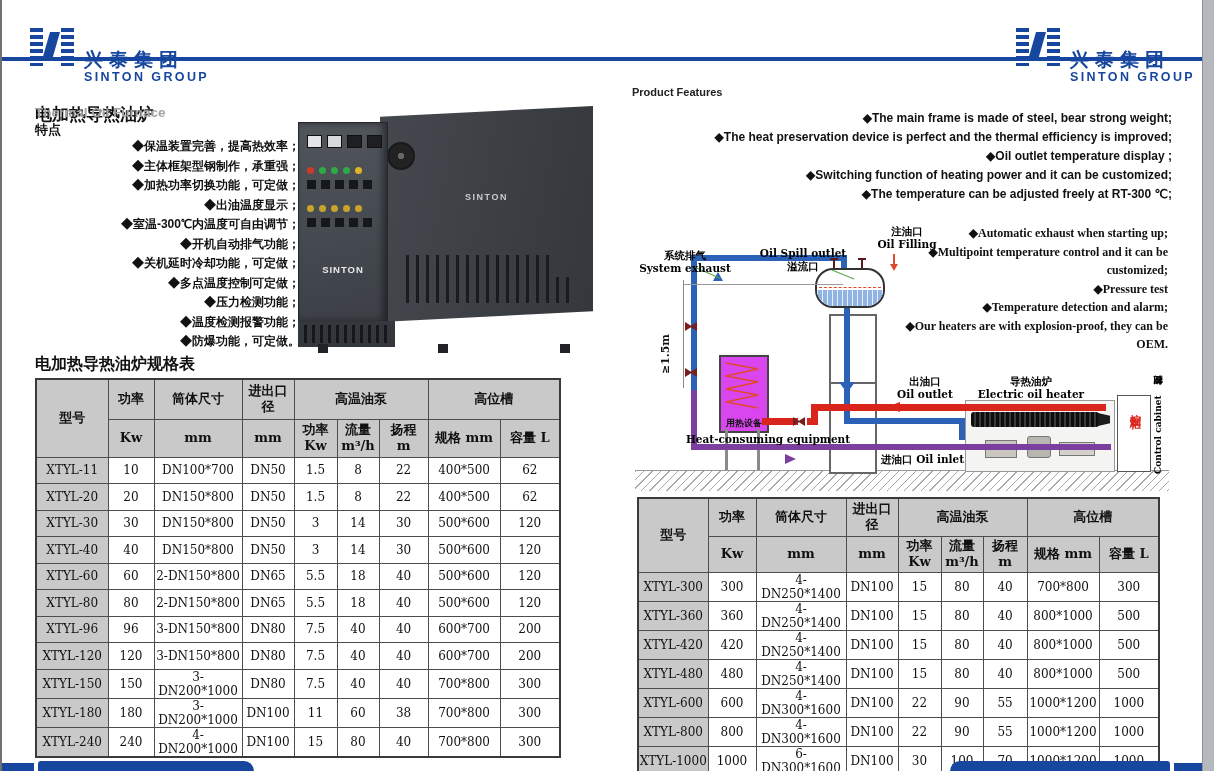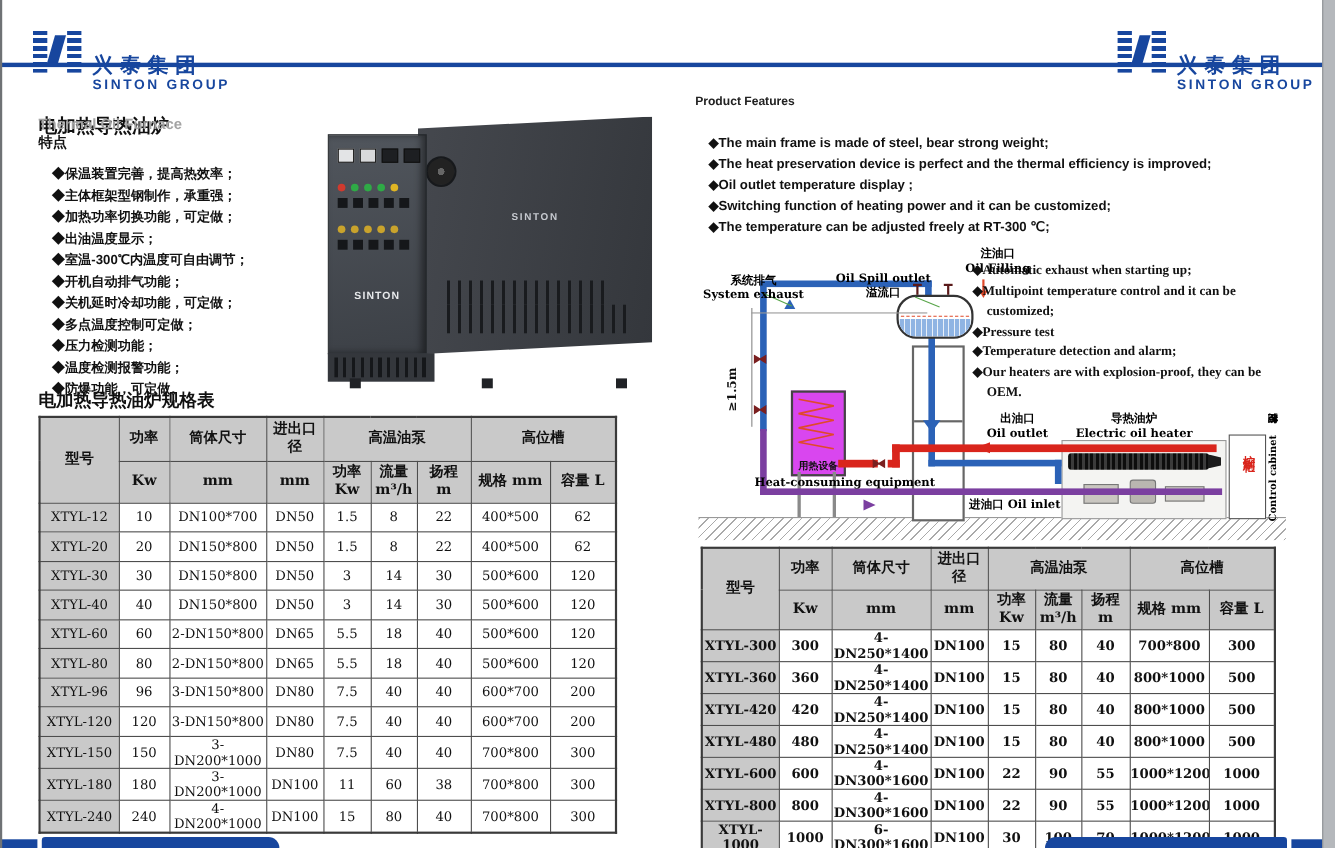--- a/index.html
+++ b/index.html
@@ -24,7 +24,7 @@
   .ptitle{position:absolute;left:35px;top:103px;font-size:17px;font-weight:700;}
   .psub{position:absolute;left:35px;top:105px;font-size:13.5px;font-weight:700;color:#a3a3a3;}
   .feat-h{position:absolute;left:35px;top:121px;font-size:13px;font-weight:700;}
-  ul.blist{list-style:none;margin:12px;padding:0;}
+  ul.blist{list-style:none;margin:0;padding:0;text-align:right;}
   .cn-feats{position:absolute;left:35px;top:137px;width:265px;}
   .cn-feats li{font-size:12px;font-weight:700;line-height:19.5px;white-space:nowrap;}
   .spec-title{position:absolute;left:35px;top:354px;font-size:16px;font-weight:700;}

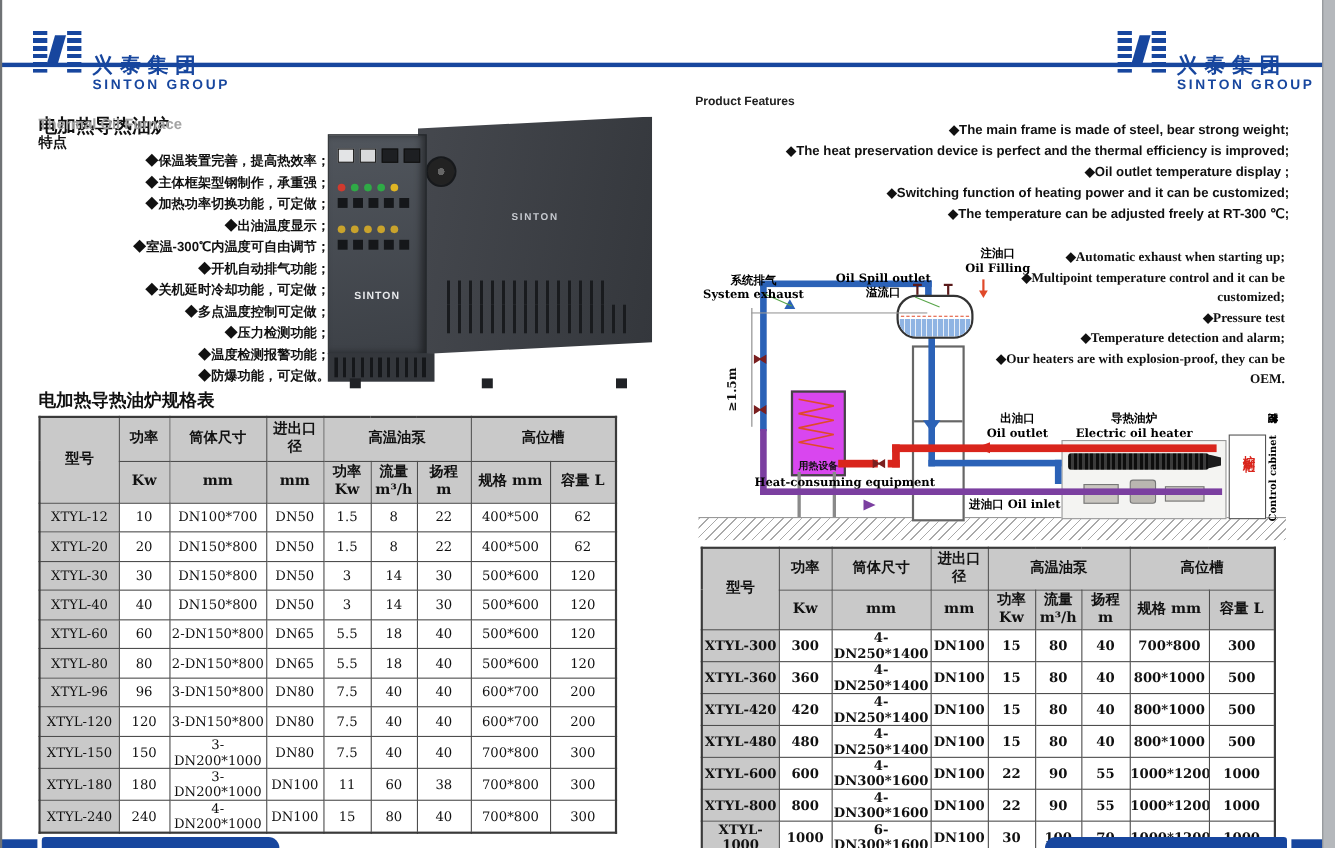--- a/index.html
+++ b/index.html
@@ -272,7 +272,7 @@
     <tbody>
 
         <tr>
-          <td class="model">XTYL-12</td>
+          <td class="model">XTYL-11</td>
           <td>10</td>
           <td>DN100*700</td>
           <td>DN50</td>

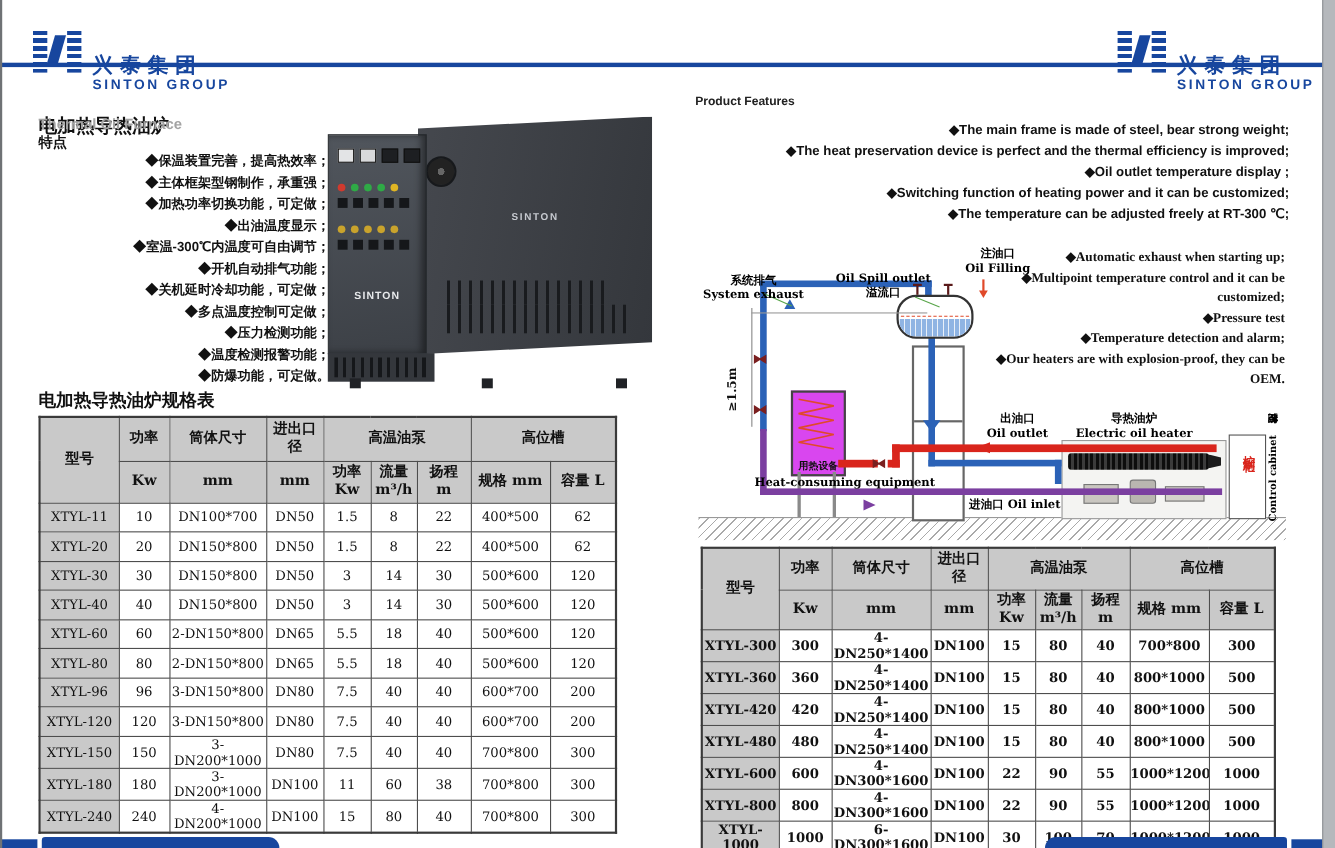--- a/index.html
+++ b/index.html
@@ -112,7 +112,7 @@
   #table-left thead tr:first-child{height:40px;}#table-left thead tr:last-child{height:38px;}
   #table-left tbody tr{height:26.5px;}
   #table-right thead tr:first-child{height:38px;}#table-right thead tr:last-child{height:36px;}
-  #table-right tbody tr{height:24.6px;font-weight:bold;}
+  #table-right tbody tr{height:24.6px;}
 
   
   .tabbar{position:absolute;bottom:0;height:8px;background:#17469e;}

